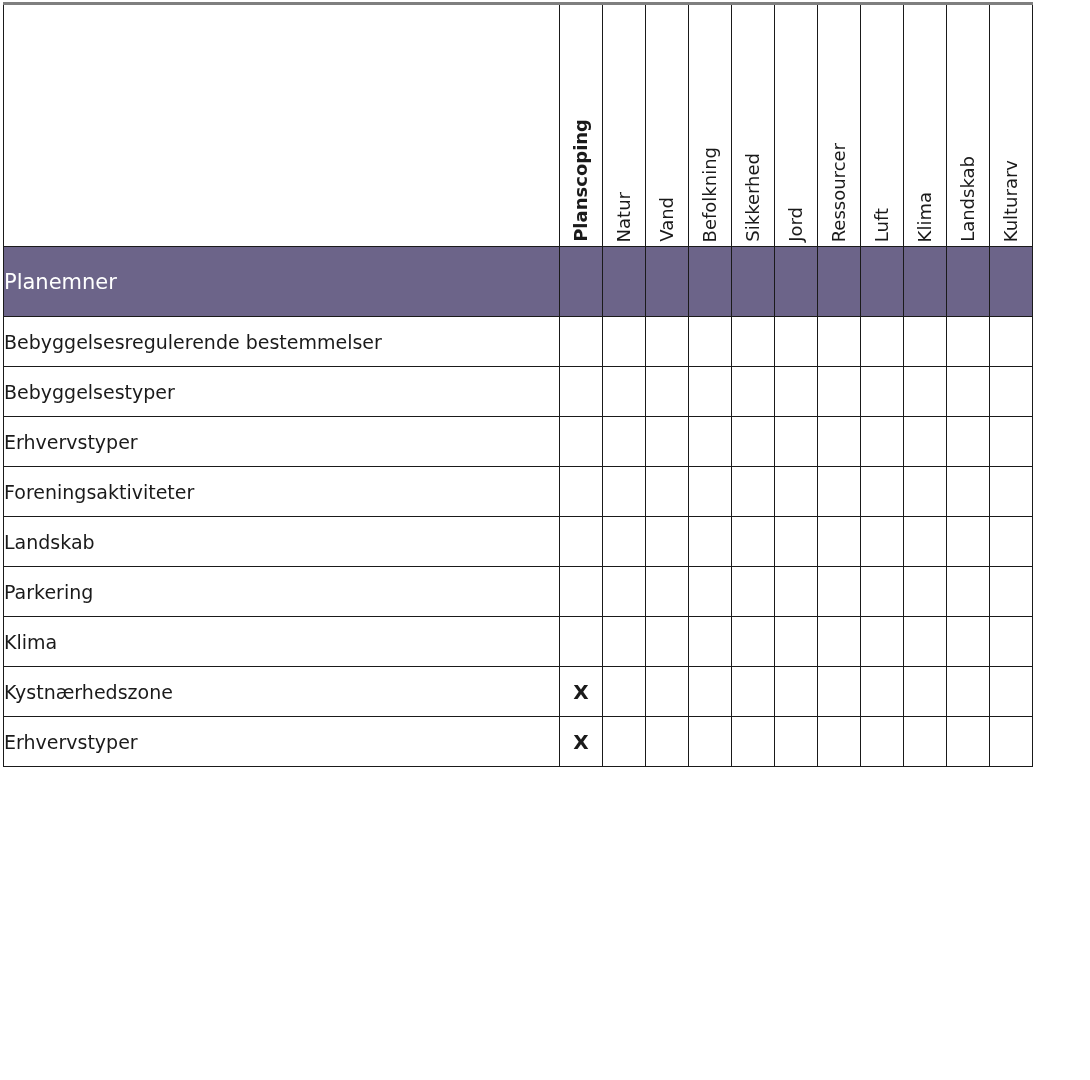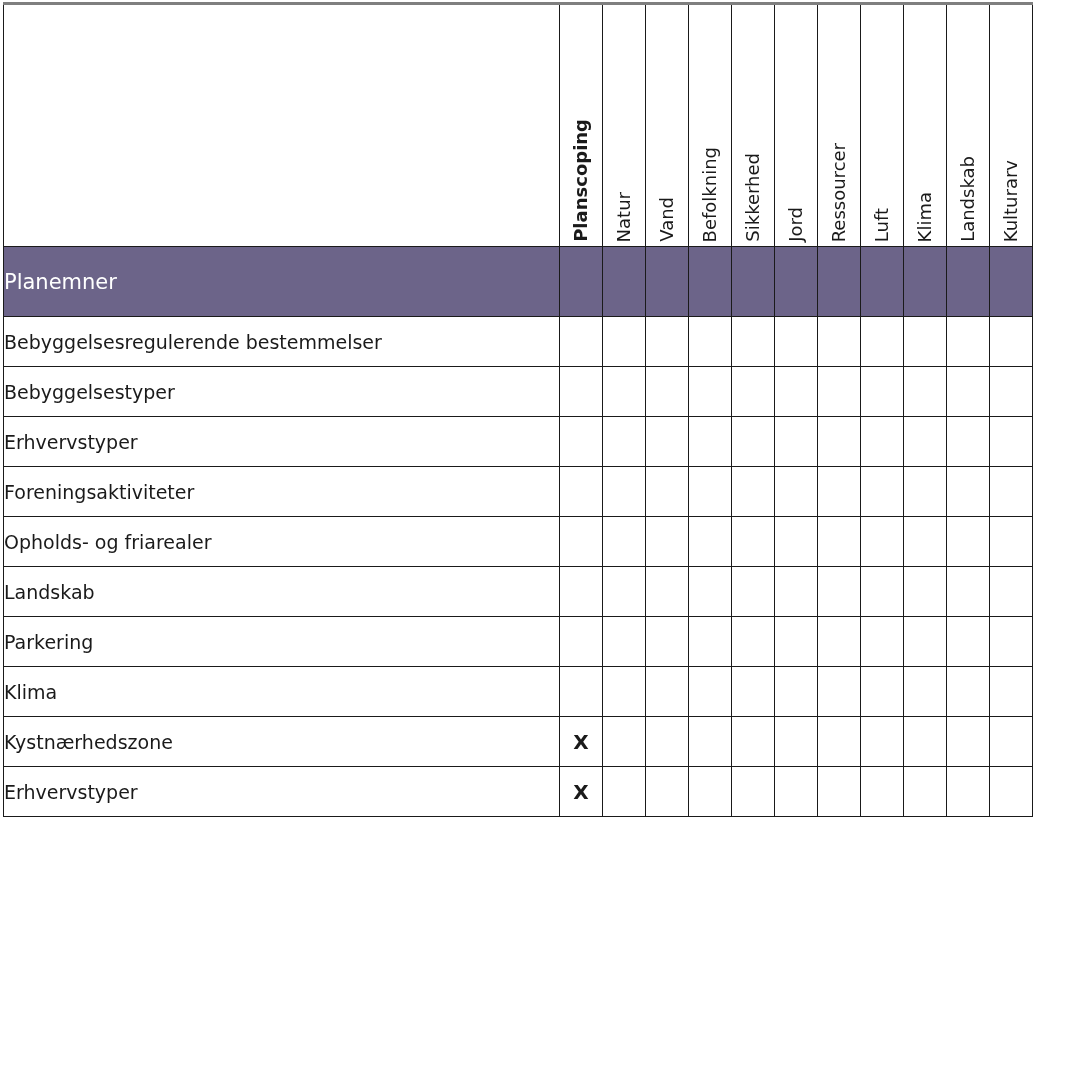--- a/index.html
+++ b/index.html
@@ -201,20 +201,6 @@
           <td class="cell"></td>
         </tr>
         <tr>
-          <td class="row-label">Opholds- og friarealer</td>
-          <td class="cell"></td>
-          <td class="cell"></td>
-          <td class="cell"></td>
-          <td class="cell"></td>
-          <td class="cell"></td>
-          <td class="cell"></td>
-          <td class="cell"></td>
-          <td class="cell"></td>
-          <td class="cell"></td>
-          <td class="cell"></td>
-          <td class="cell"></td>
-        </tr>
-        <tr>
           <td class="row-label">Landskab</td>
           <td class="cell"></td>
           <td class="cell"></td>

